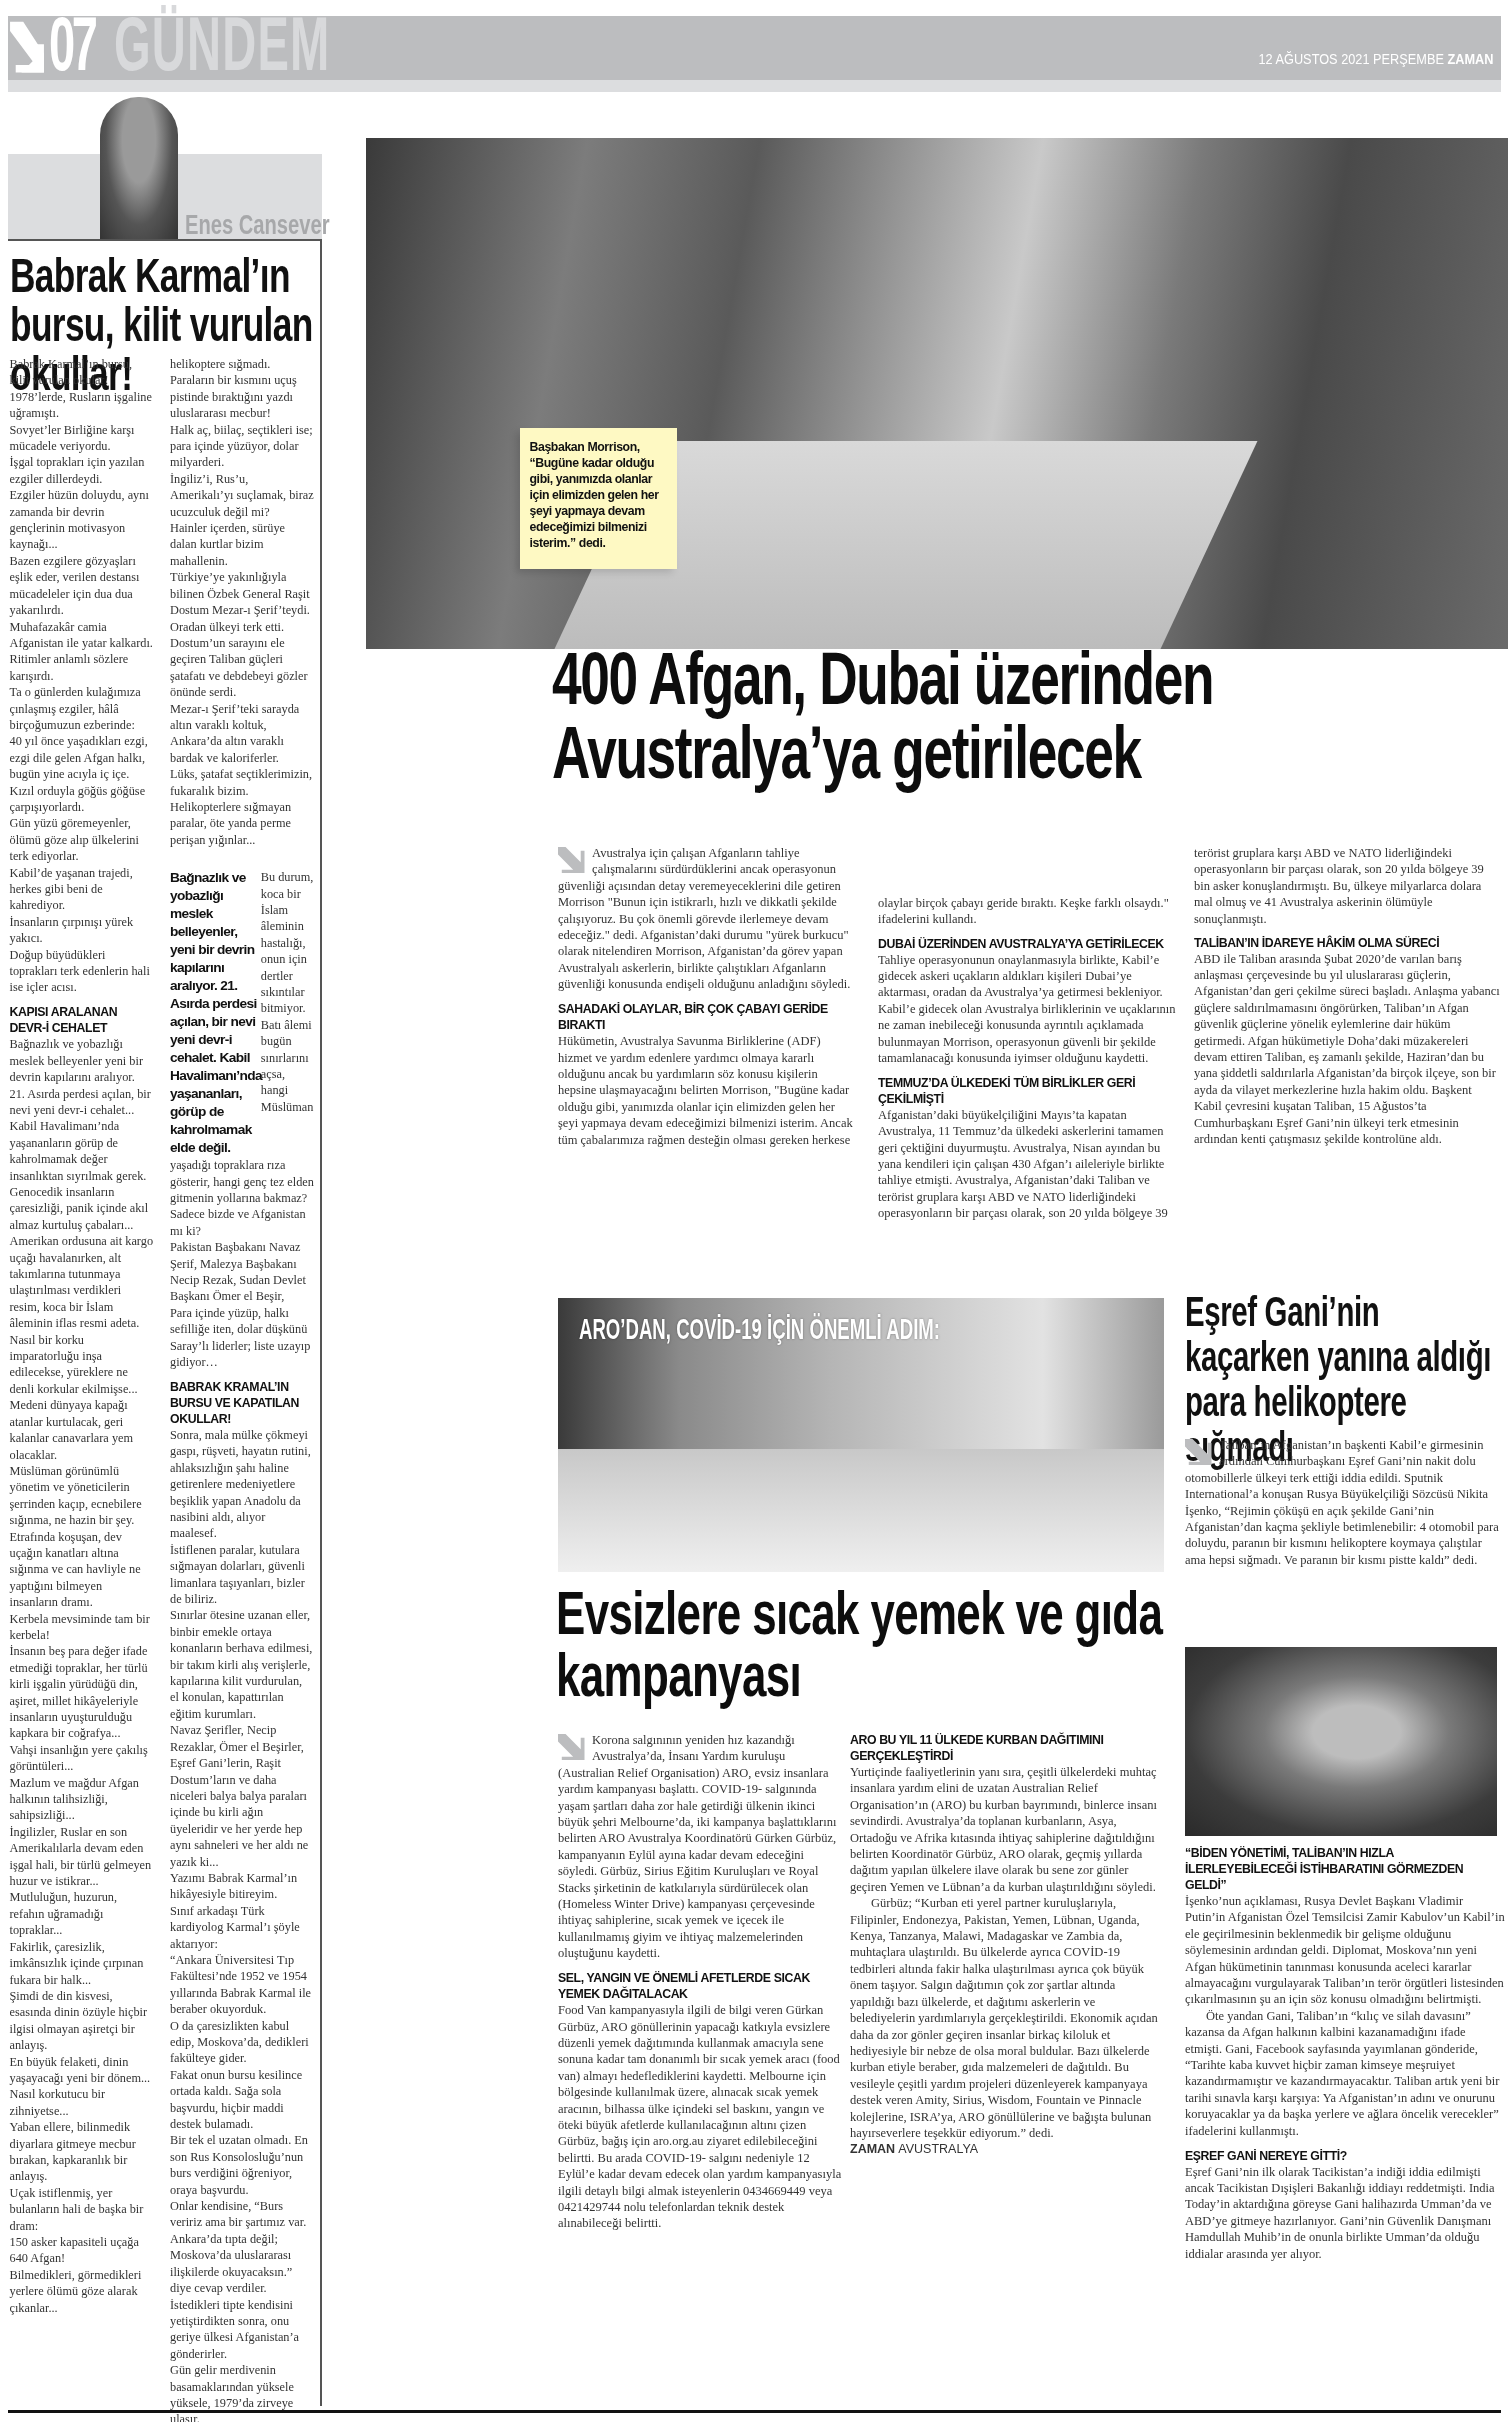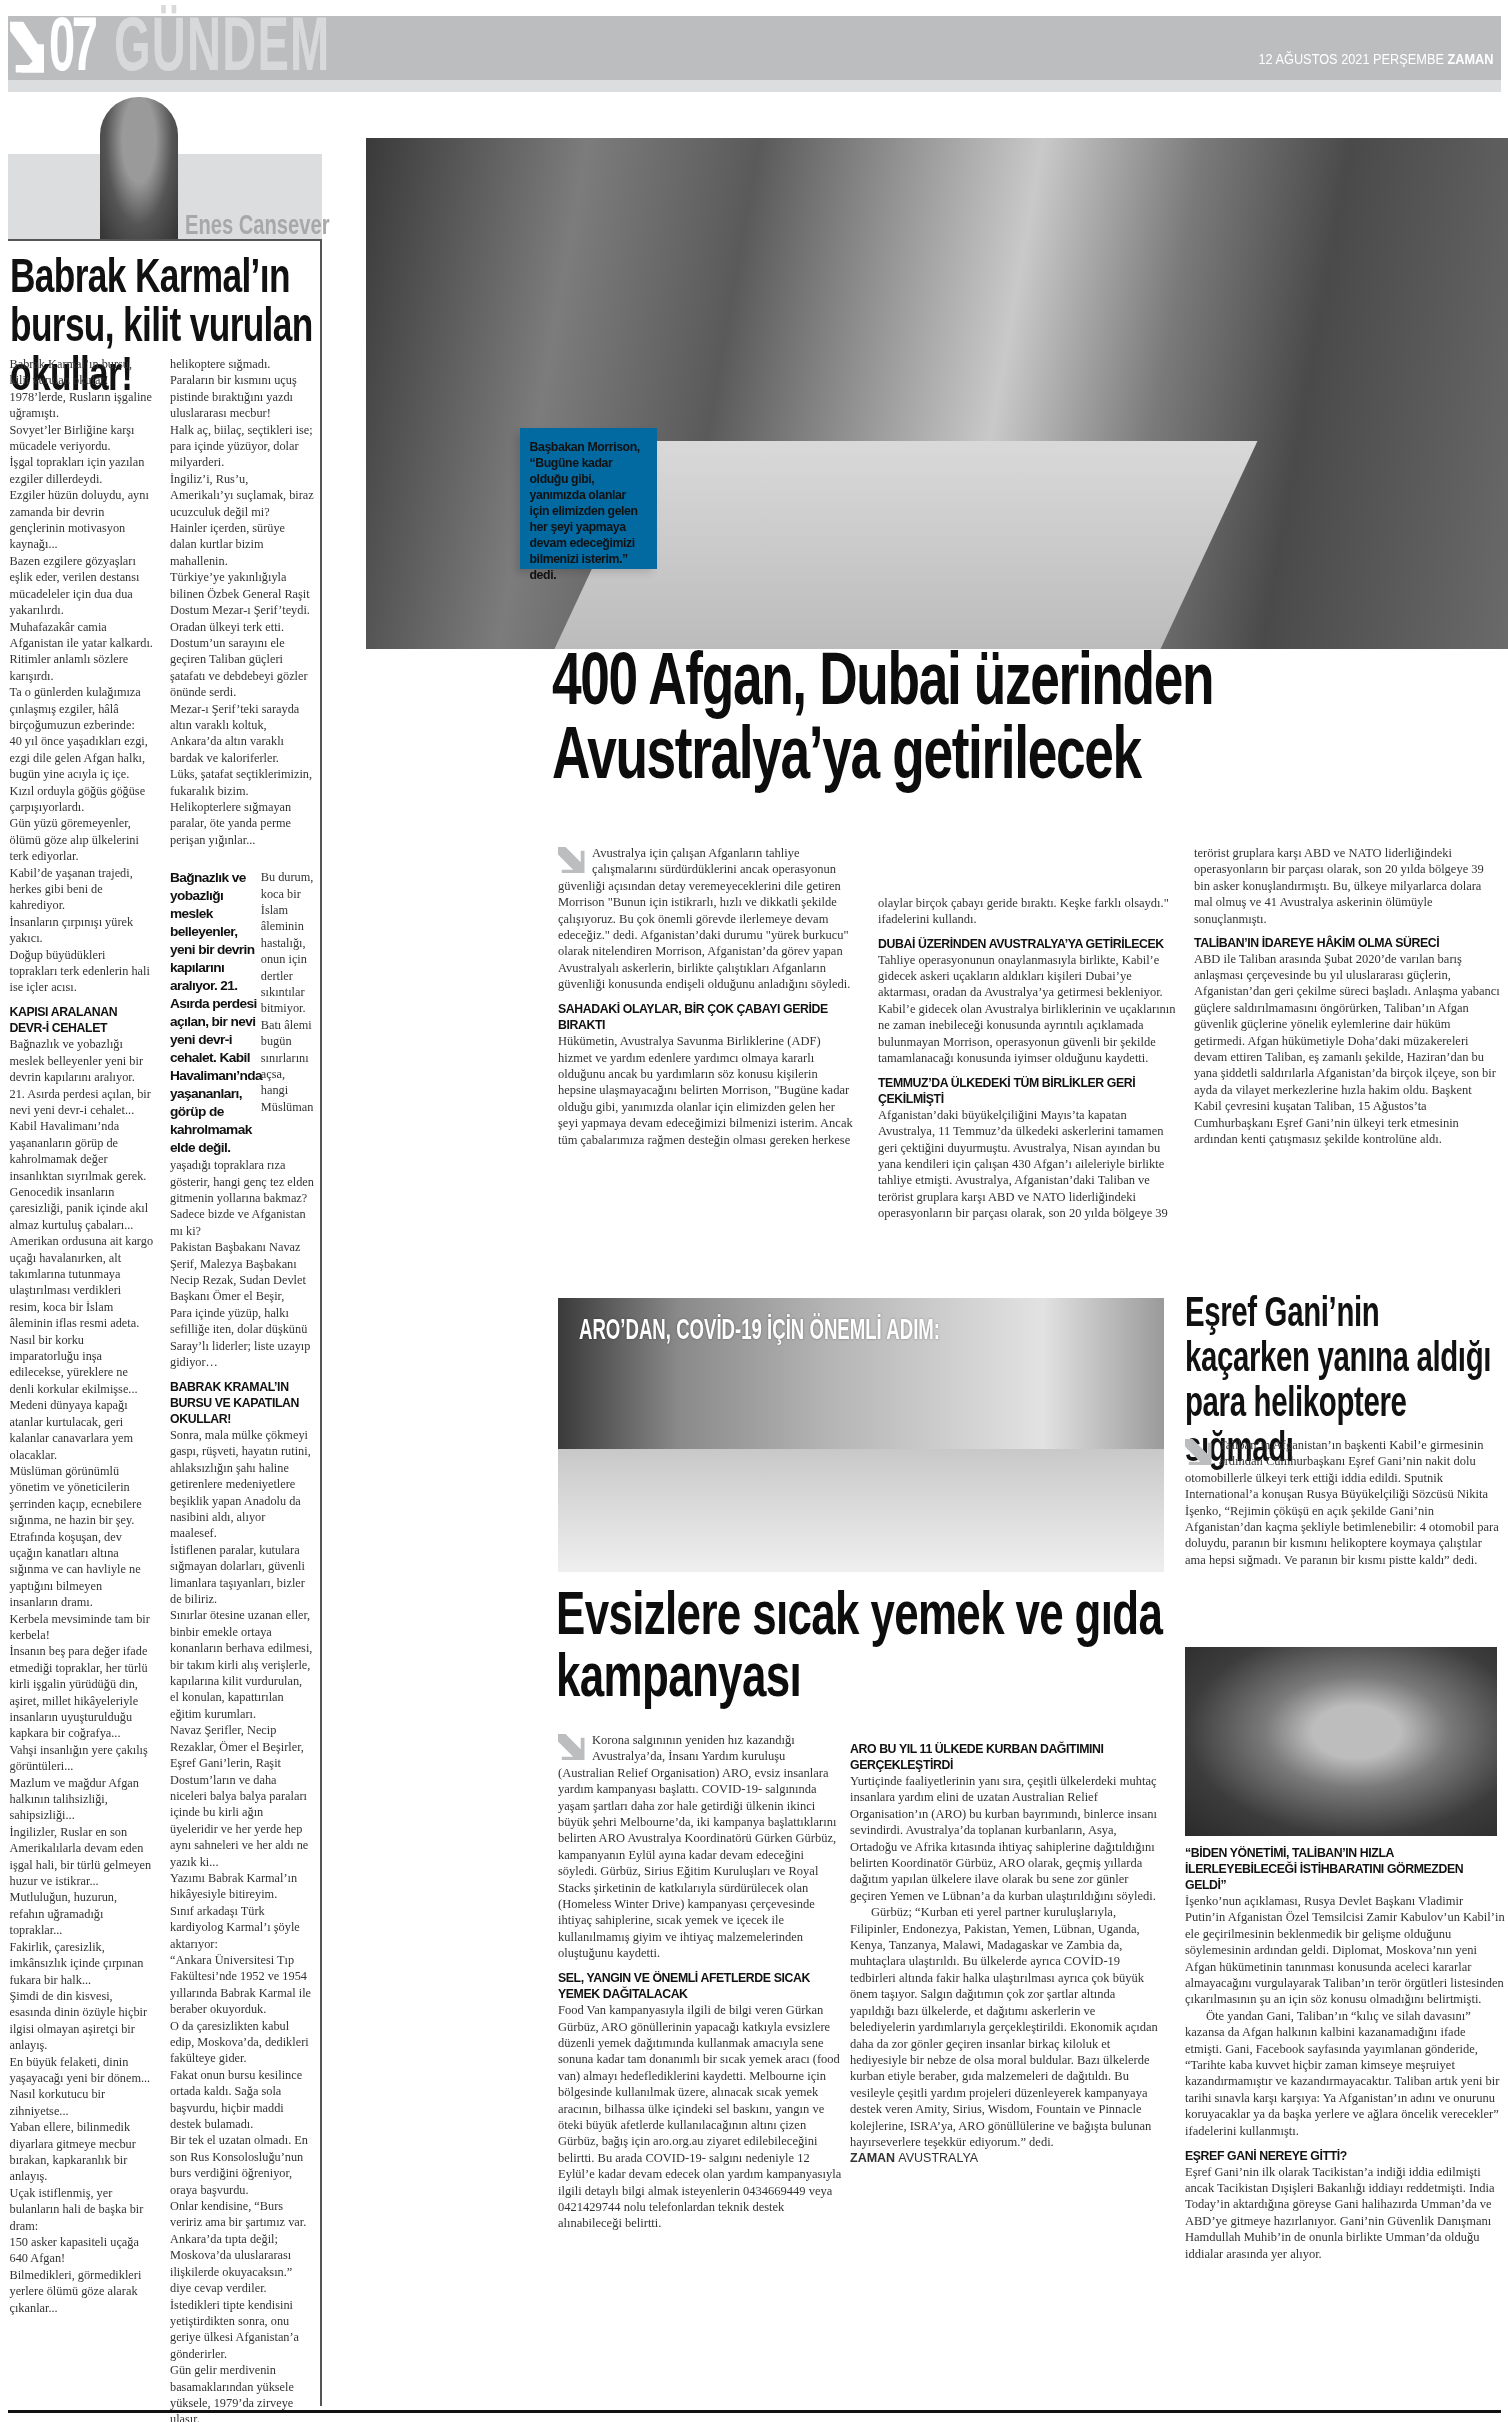--- a/index.html
+++ b/index.html
@@ -32,7 +32,7 @@
 
 #main-photo{left:366px;top:138px;width:1142px;height:511px;background:linear-gradient(100deg,#3a3a3a 0%,#7c7c7c 18%,#5a5a5a 32%,#999 45%,#c9c9c9 55%,#7a7a7a 68%,#4a4a4a 80%,#6a6a6a 100%)}
 #main-photo .table{position:absolute;left:237px;top:303px;width:606px;height:208px;background:linear-gradient(180deg,#d9d9d9,#bcbcbc);transform:skewX(-25deg)}
-#photo-caption{left:520px;top:428px;width:137px;height:141px;background:#0369a1;padding:11.4px 9.5px;font:bold 12.3px/16px "Liberation Sans",sans-serif;color:#111;letter-spacing:-0.4px;box-shadow:-3.8px 3.8px 7.6px rgba(0,0,0,.15)}
+#photo-caption{left:520px;top:428px;width:157px;height:141px;background:#fef9c3;padding:11.4px 9.5px;font:bold 12.3px/16px "Liberation Sans",sans-serif;color:#111;letter-spacing:-0.4px;box-shadow:-3.8px 3.8px 7.6px rgba(0,0,0,.15)}
 #main-headline{left:552px;top:642px;width:956px;font:bold 74px/74px "Liberation Sans",sans-serif;color:#0d0d0d;letter-spacing:-1.9px;transform:scaleX(.72);transform-origin:left top;width:1325px}
 .arrow-icon{display:inline-block;width:26.5px;height:26.5px;float:left;margin:1.9px 7.6px 0 0}
 .news-col{font:12.5px/16.4px "Liberation Serif",serif;color:#333}

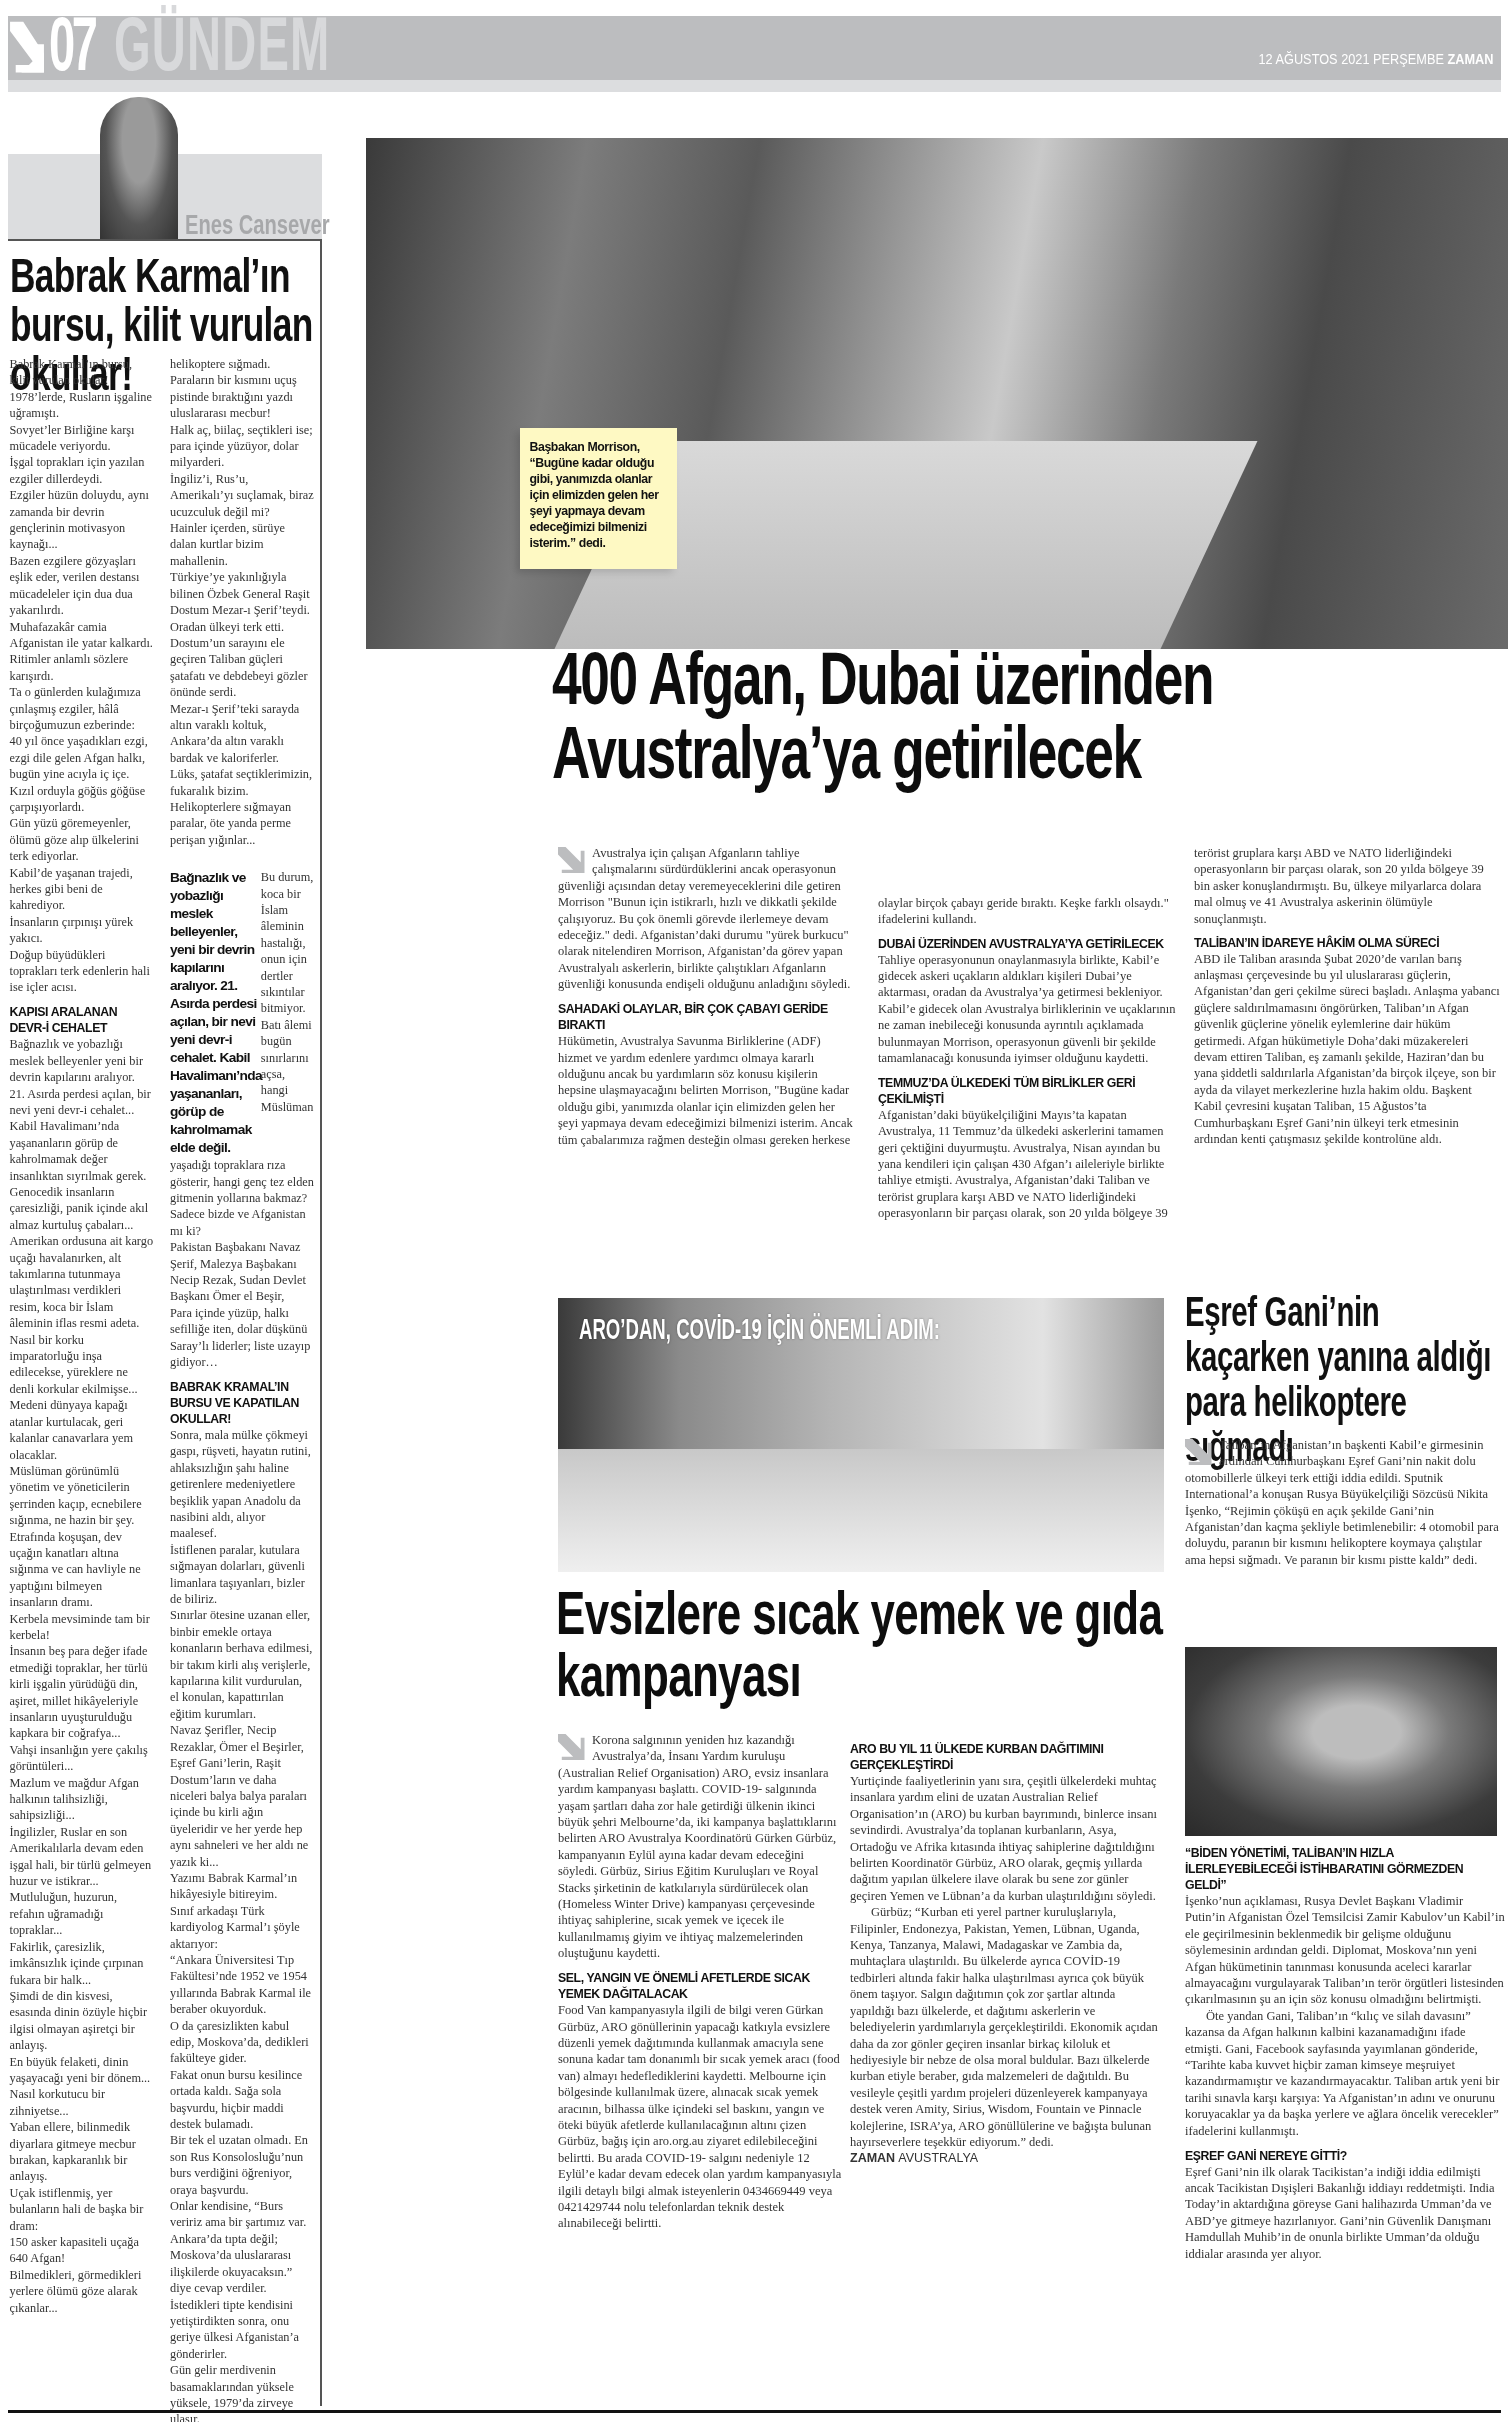--- a/index.html
+++ b/index.html
@@ -208,7 +208,7 @@
   <div>Food Van kampanyasıyla ilgili de bilgi veren Gürkan Gürbüz, ARO gönüllerinin yapacağı katkıyla evsizlere düzenli yemek dağıtımında kullanmak amacıyla sene sonuna kadar tam donanımlı bir sıcak yemek aracı (food van) almayı hedeflediklerini kaydetti. Melbourne için bölgesinde kullanılmak üzere, alınacak sıcak yemek aracının, bilhassa ülke içindeki sel baskını, yangın ve öteki büyük afetlerde kullanılacağının altını çizen Gürbüz, bağış için aro.org.au ziyaret edilebileceğini belirtti. Bu arada COVID-19- salgını nedeniyle 12 Eylül’e kadar devam edecek olan yardım kampanyasıyla ilgili detaylı bilgi almak isteyenlerin 0434669449 veya 0421429744 nolu telefonlardan teknik destek alınabileceği belirtti.</div>
 </div>
 <div id="aro-c2" class="abs news-col">
-  <div class="subhead" style="margin-top:9px">ARO BU YIL 11 ÜLKEDE KURBAN DAĞITIMINI GERÇEKLEŞTİRDİ</div>
+  <div class="subhead" style="margin-top:0">ARO BU YIL 11 ÜLKEDE KURBAN DAĞITIMINI GERÇEKLEŞTİRDİ</div>
   <div>Yurtiçinde faaliyetlerinin yanı sıra, çeşitli ülkelerdeki muhtaç insanlara yardım elini de uzatan Australian Relief Organisation’ın (ARO) bu kurban bayrımındı, binlerce insanı sevindirdi. Avustralya’da toplanan kurbanların, Asya, Ortadoğu ve Afrika kıtasında ihtiyaç sahiplerine dağıtıldığını belirten Koordinatör Gürbüz, ARO olarak, geçmiş yıllarda dağıtım yapılan ülkelere ilave olarak bu sene zor günler geçiren Yemen ve Lübnan’a da kurban ulaştırıldığını söyledi.</div>
   <div style="text-indent:21px">Gürbüz; “Kurban eti yerel partner kuruluşlarıyla, Filipinler, Endonezya, Pakistan, Yemen, Lübnan, Uganda, Kenya, Tanzanya, Malawi, Madagaskar ve Zambia da, muhtaçlara ulaştırıldı. Bu ülkelerde ayrıca COVİD-19 tedbirleri altında fakir halka ulaştırılması ayrıca çok büyük önem taşıyor. Salgın dağıtımın çok zor şartlar altında yapıldığı bazı ülkelerde, et dağıtımı askerlerin ve belediyelerin yardımlarıyla gerçekleştirildi. Ekonomik açıdan daha da zor gönler geçiren insanlar birkaç kiloluk et hediyesiyle bir nebze de olsa moral buldular. Bazı ülkelerde kurban etiyle beraber, gıda malzemeleri de dağıtıldı. Bu vesileyle çeşitli yardım projeleri düzenleyerek kampanyaya destek veren Amity, Sirius, Wisdom, Fountain ve Pinnacle kolejlerine, ISRA’ya, ARO gönüllülerine ve bağışta bulunan hayırseverlere teşekkür ediyorum.” dedi.</div>
   <div><b class="cond">ZAMAN</b> <span class="cond">AVUSTRALYA</span></div>

